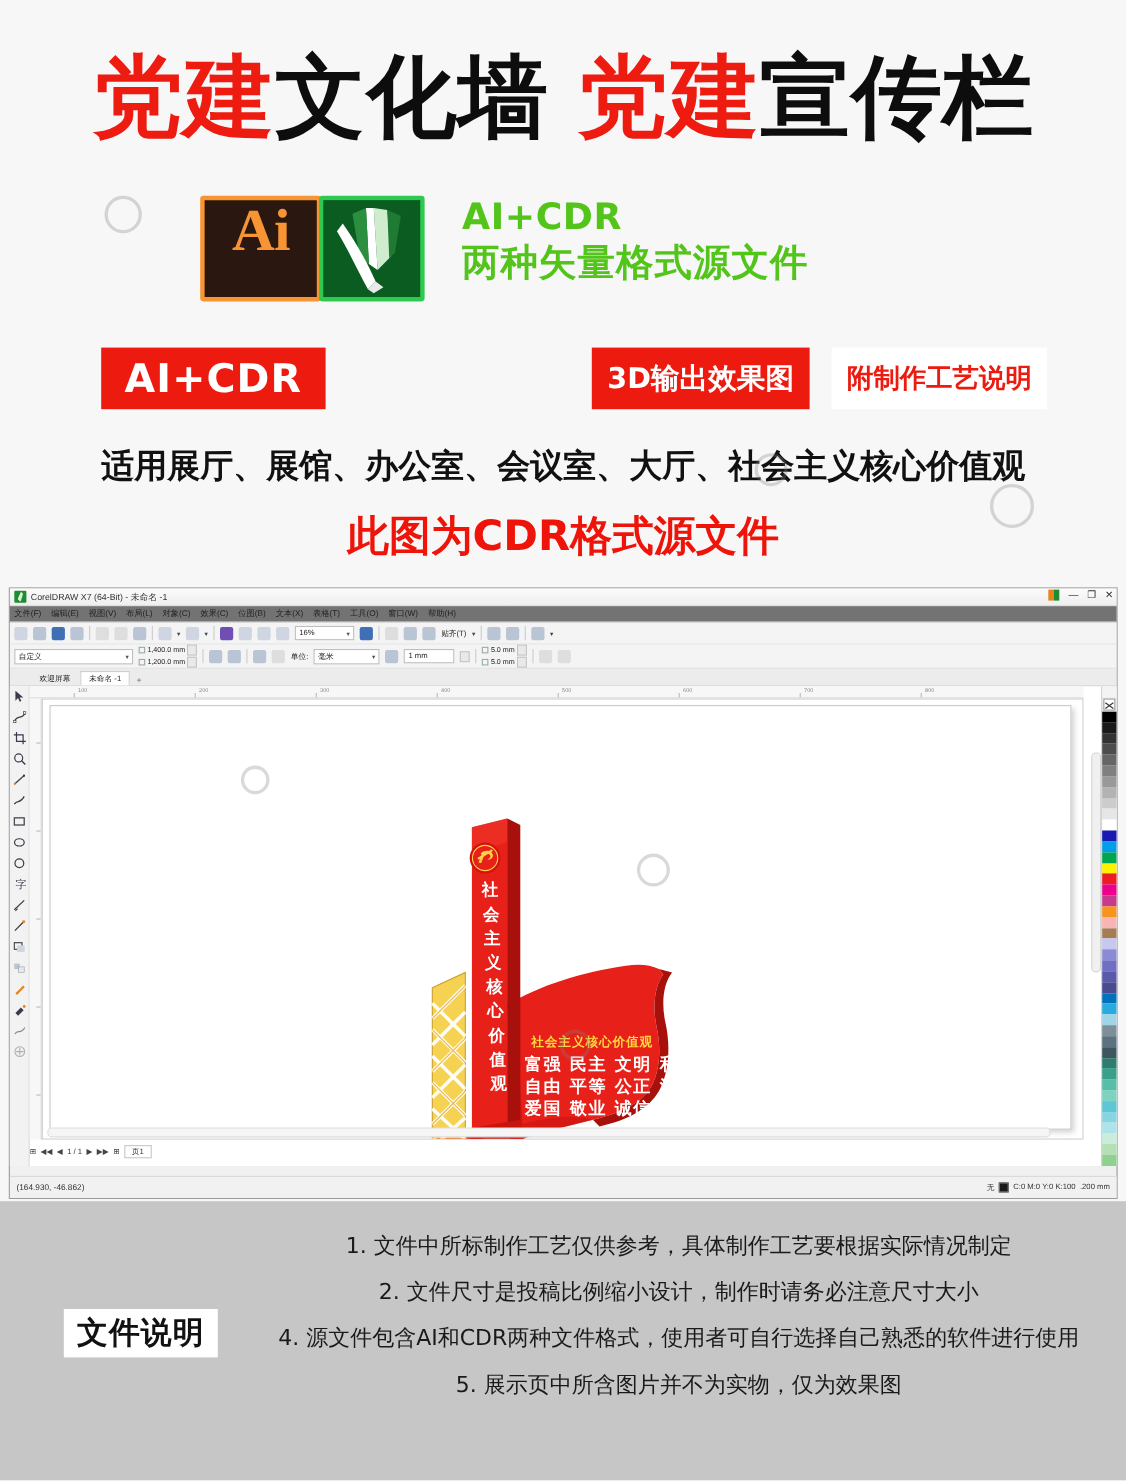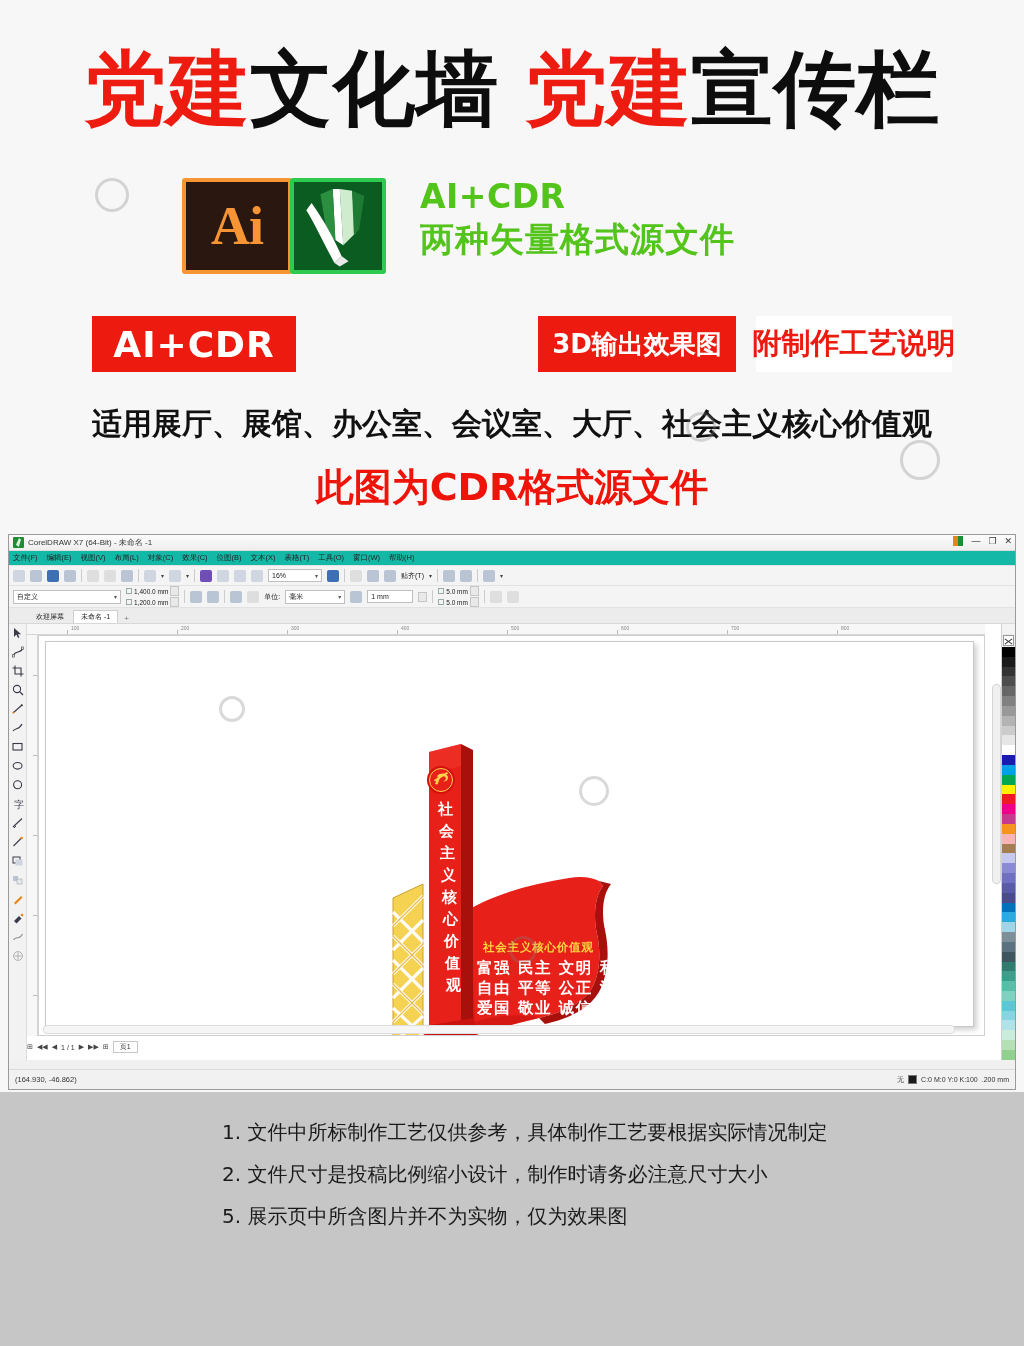--- a/index.html
+++ b/index.html
@@ -29,7 +29,7 @@
   .ai-badge {
     position: absolute; left: 182px; top: 2px; width: 110px; height: 96px;
     background: #2a1810; border: 4px solid #f79433; border-radius: 3px;
-    display: flex; align-items: center; justify-content: center;
+    display: flex; justify-content: center;
   }
   .ai-badge span {
     color: #f79433; font-size: 54px; font-weight: bold; line-height: 1;

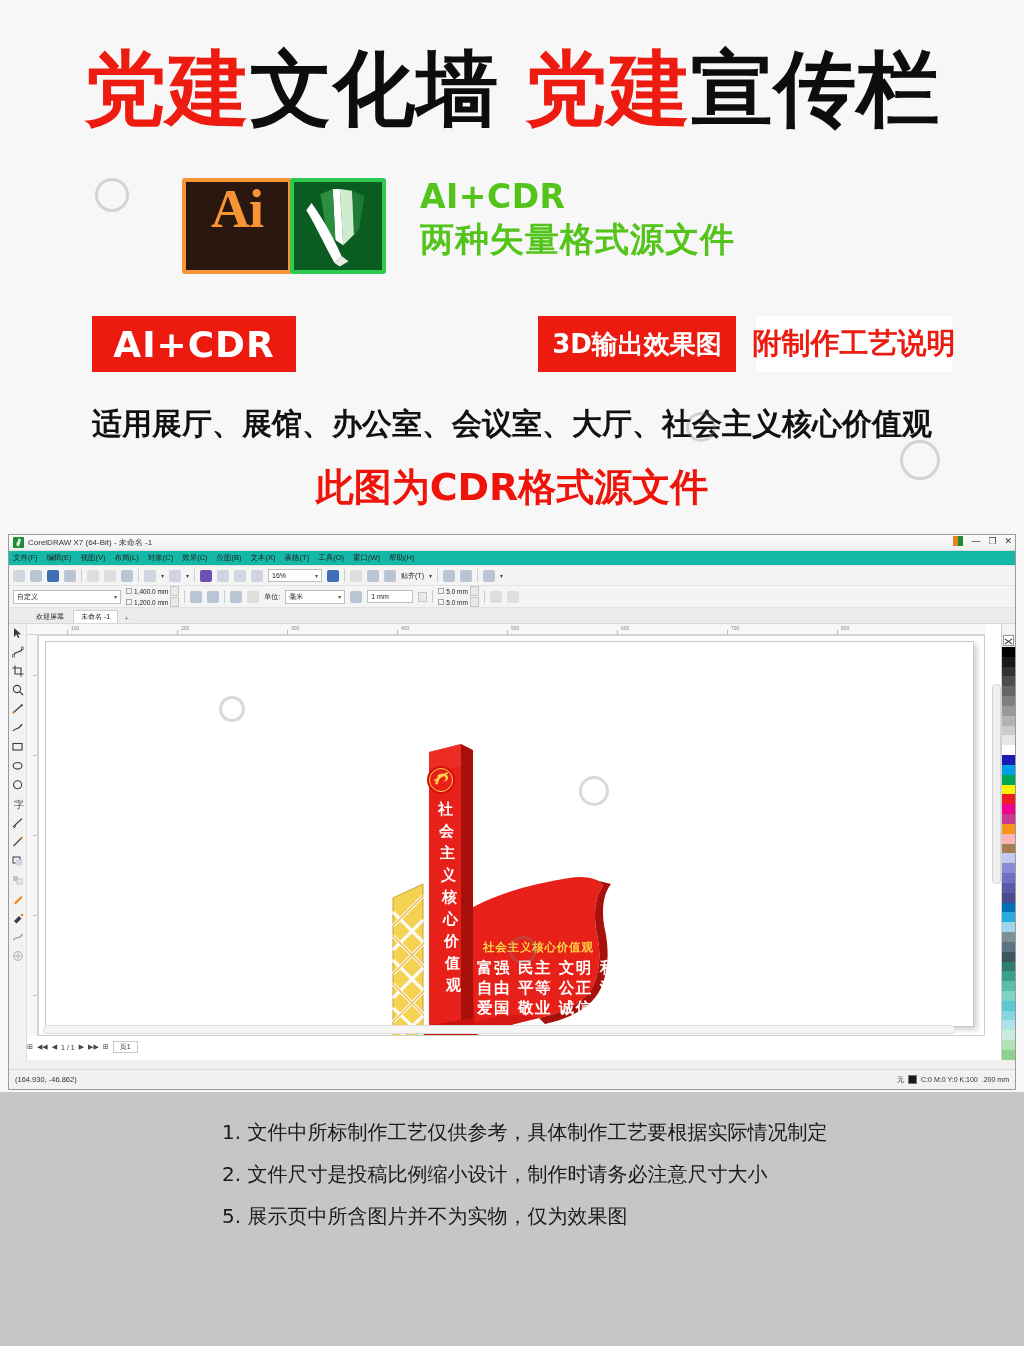--- a/index.html
+++ b/index.html
@@ -64,7 +64,7 @@
   #badge0 { left: 92px; width: 204px; font-size: 36px; letter-spacing: 1px; }
   #badge1 { left: 318px; width: 202px; }
   #badge2 { left: 538px; width: 198px; font-size: 26px; }
-  #badge3 { left: 756px; width: 196px; font-size: 29px; font-family: Liberation Mono, monospace; }
+  #badge3 { left: 756px; width: 196px; font-size: 24px; font-family: Liberation Mono, monospace; }
 
   .tagline {
     position: absolute; left: 0; top: 404px; width: 1024px; text-align: center;

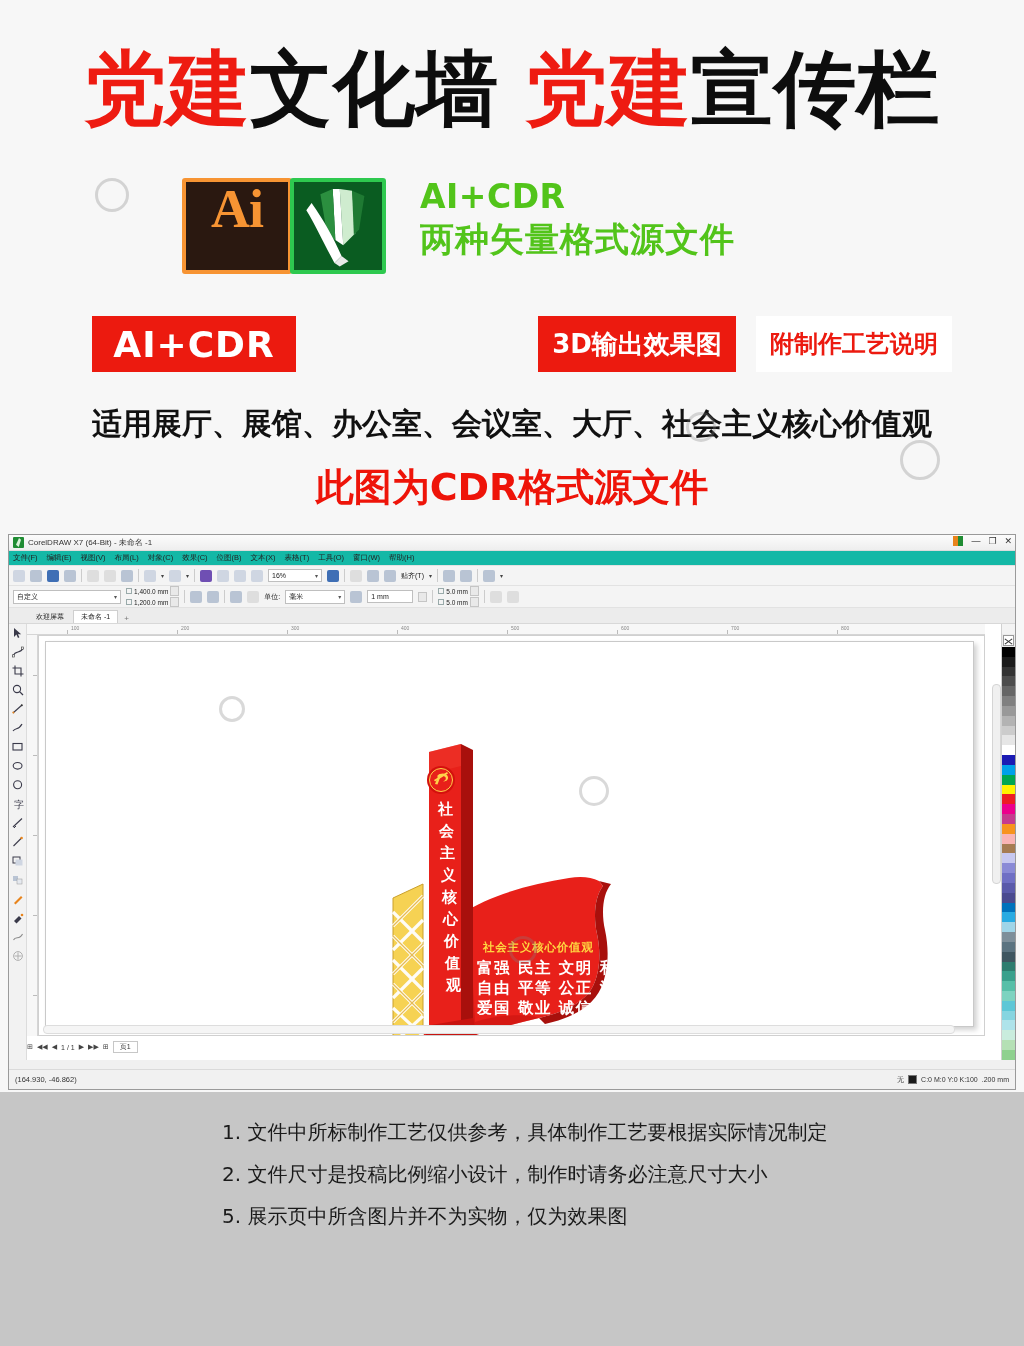--- a/index.html
+++ b/index.html
@@ -101,7 +101,7 @@
   .cd-appmini { width: 10px; height: 10px; background: linear-gradient(90deg,#e8841c 50%,#1f8c33 50%); }
 
   .cd-menubar {
-    height: 15px; background: #14b8a6; border-bottom: 1px solid #e2e2e2;
+    height: 15px; background: #737373; border-bottom: 1px solid #e2e2e2;
     display: flex; align-items: center; padding-left: 4px; gap: 9px;
   }
   .cd-menu { font-size: 7.5px; color: #222; white-space: nowrap; }

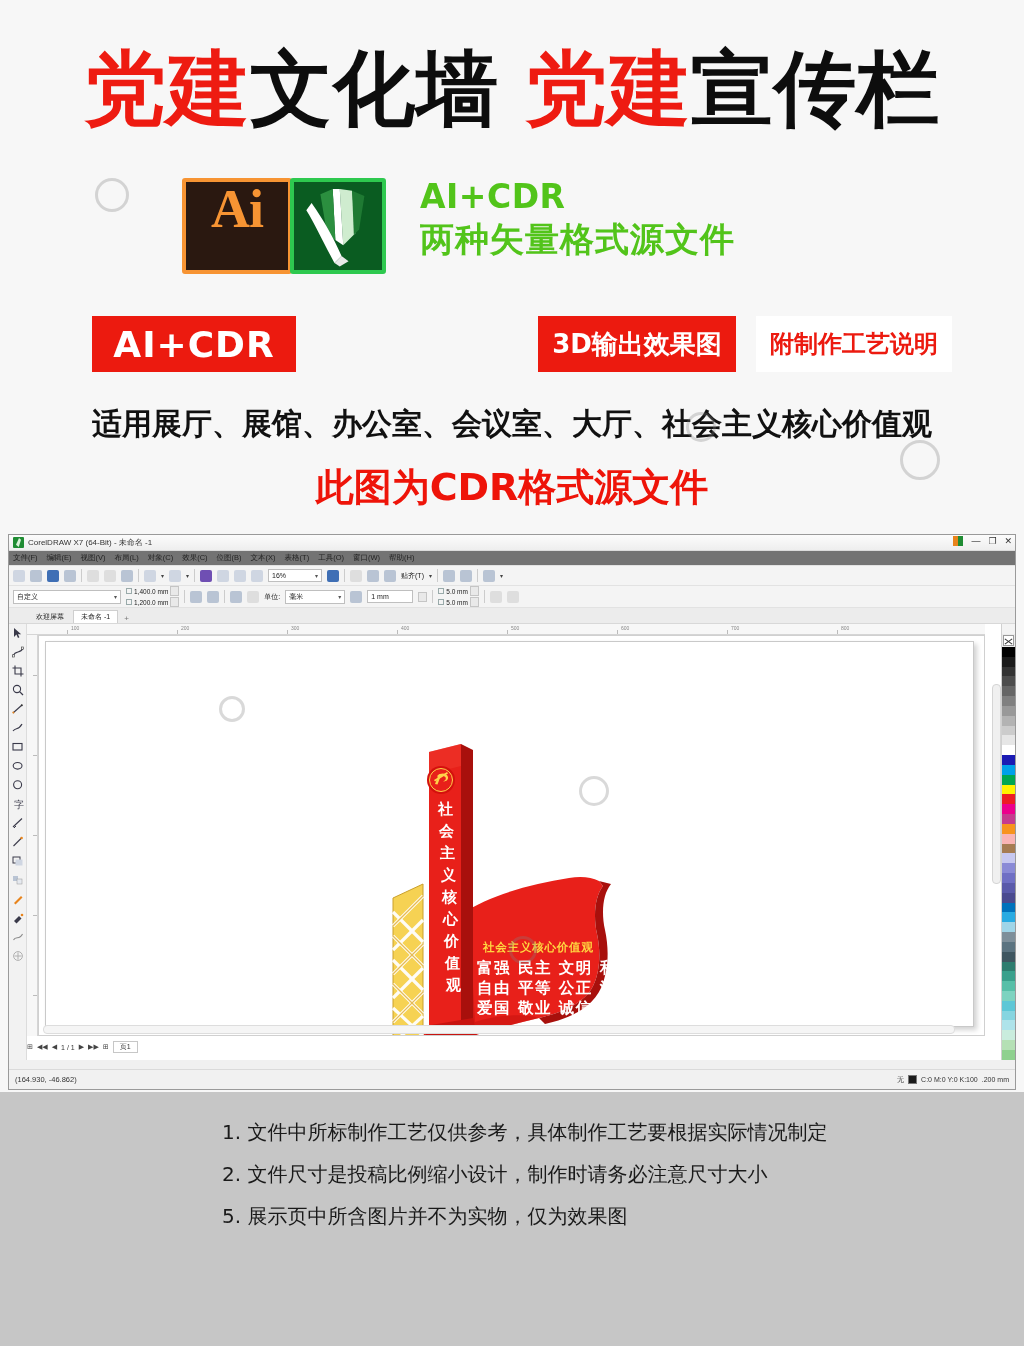--- a/index.html
+++ b/index.html
@@ -247,7 +247,7 @@
     font-size: 28px; font-weight: bold; color: #111; letter-spacing: 1px;
     font-family: "DejaVu Sans", sans-serif;
   }
-  .notes { position: absolute; left: 222px; top: 1120px; width: 790px; }
+  .notes { position: absolute; left: 222px; top: 1120px; width: 790px; text-align: center; }
   .note {
     font-size: 20px; color: #1a1a1a; line-height: 1.2; margin-bottom: 18px;
     white-space: nowrap; font-family: "DejaVu Sans", sans-serif;

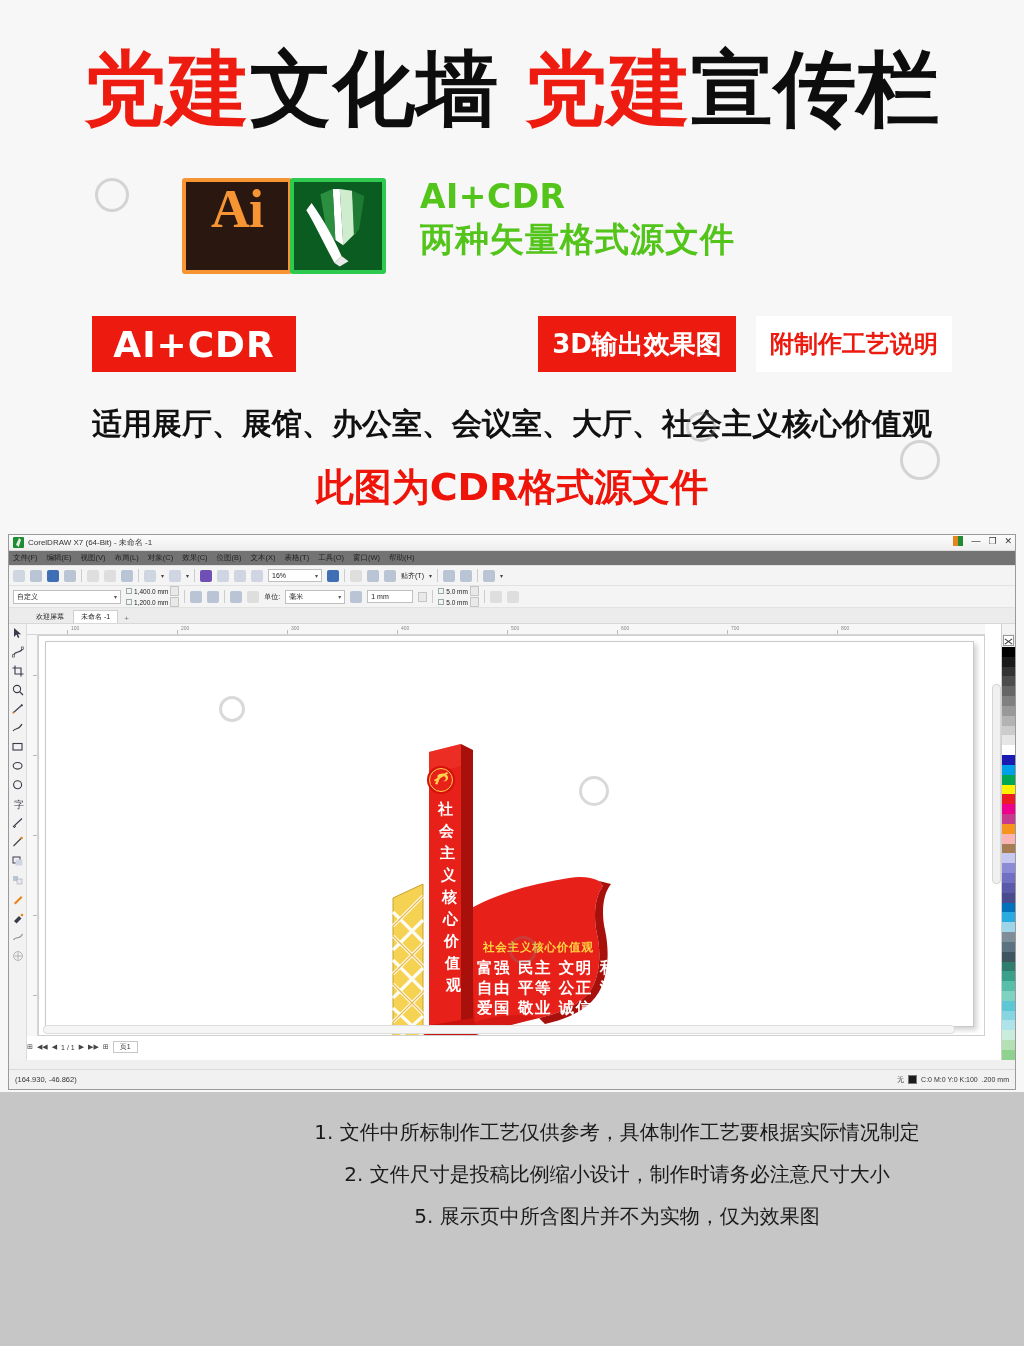--- a/index.html
+++ b/index.html
@@ -706,6 +706,7 @@
   </div>
 
   <div class="footer"></div>
+  <div class="footer-label">文件说明</div>
   <div class="notes">
     <div class="note">1. 文件中所标制作工艺仅供参考，具体制作工艺要根据实际情况制定</div>
     <div class="note">2. 文件尺寸是投稿比例缩小设计，制作时请务必注意尺寸大小</div>

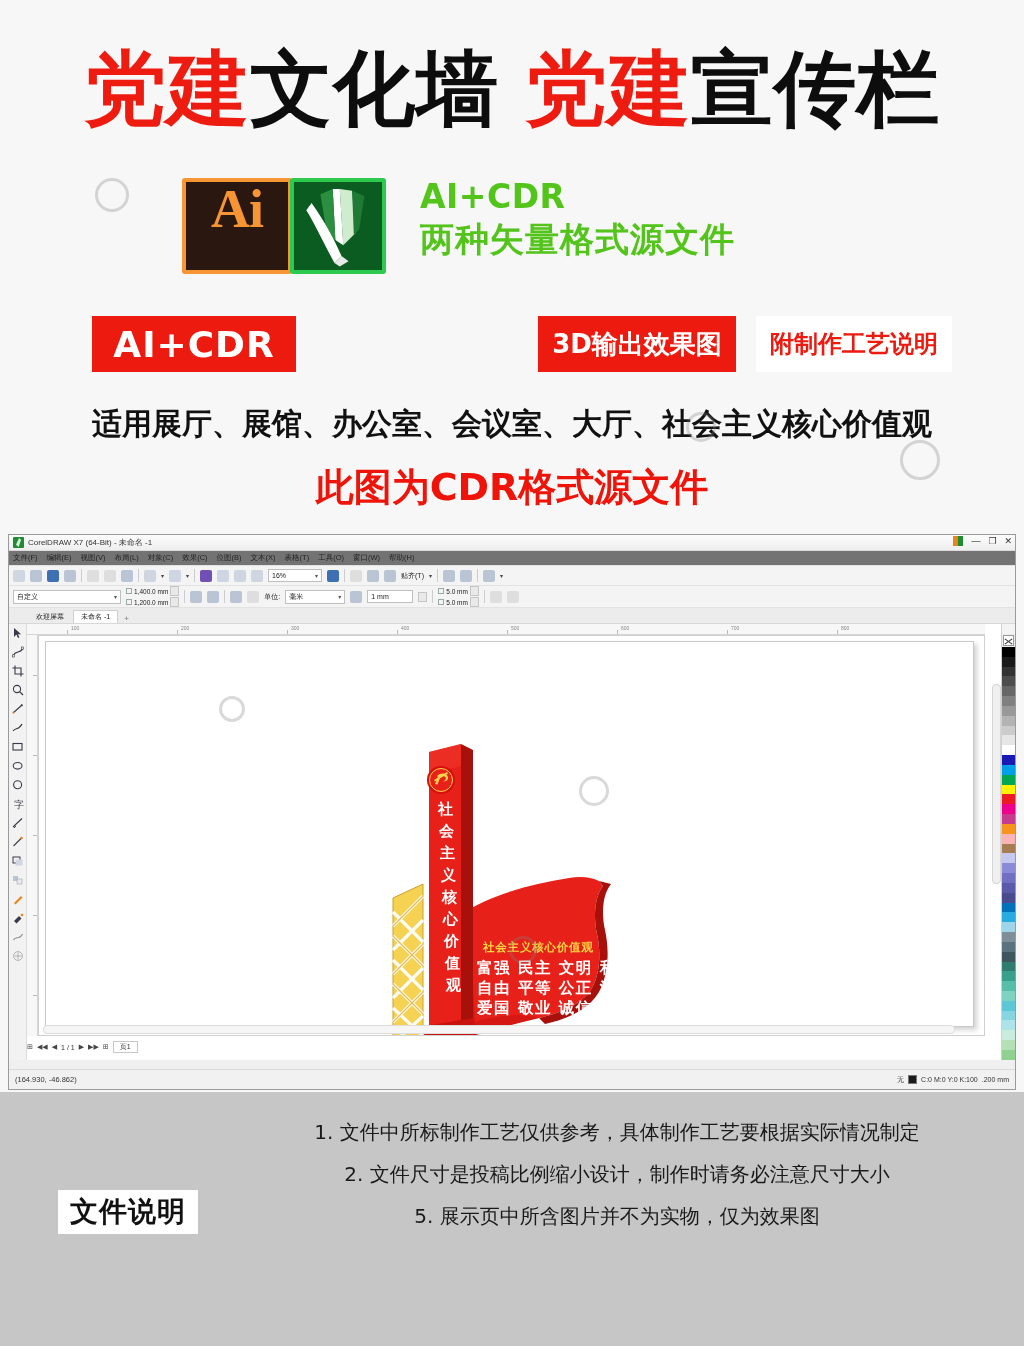--- a/index.html
+++ b/index.html
@@ -710,6 +710,7 @@
   <div class="notes">
     <div class="note">1. 文件中所标制作工艺仅供参考，具体制作工艺要根据实际情况制定</div>
     <div class="note">2. 文件尺寸是投稿比例缩小设计，制作时请务必注意尺寸大小</div>
+    <div class="note">4. 源文件包含AI和CDR两种文件格式，使用者可自行选择自己熟悉的软件进行使用</div>
     <div class="note">5. 展示页中所含图片并不为实物，仅为效果图</div>
   </div>
 

